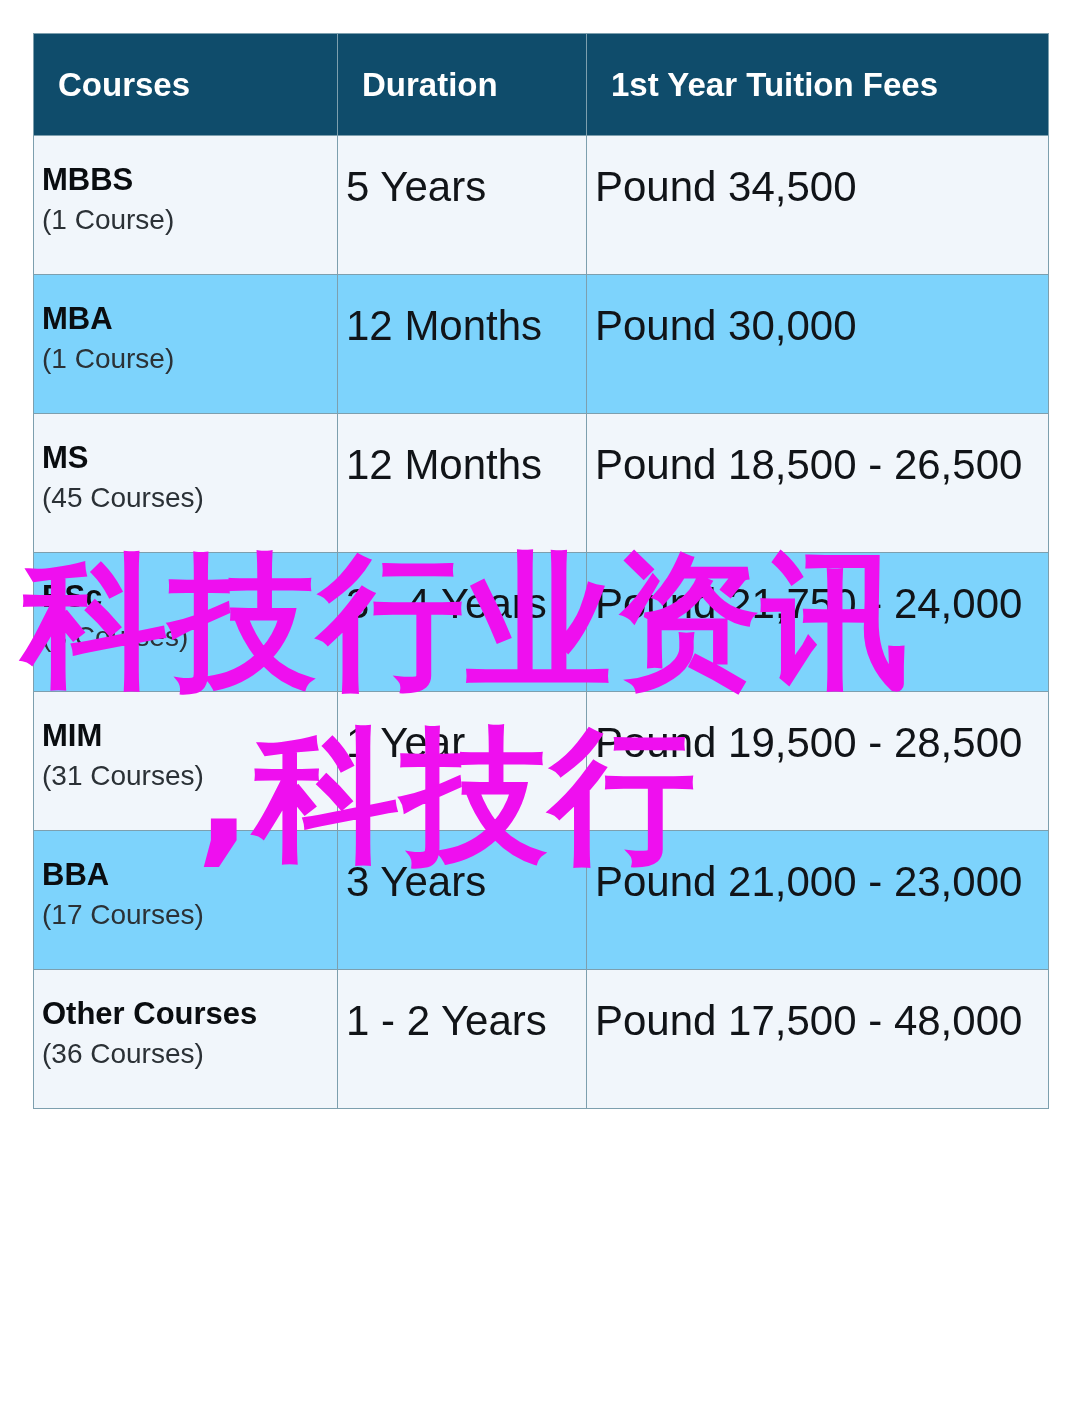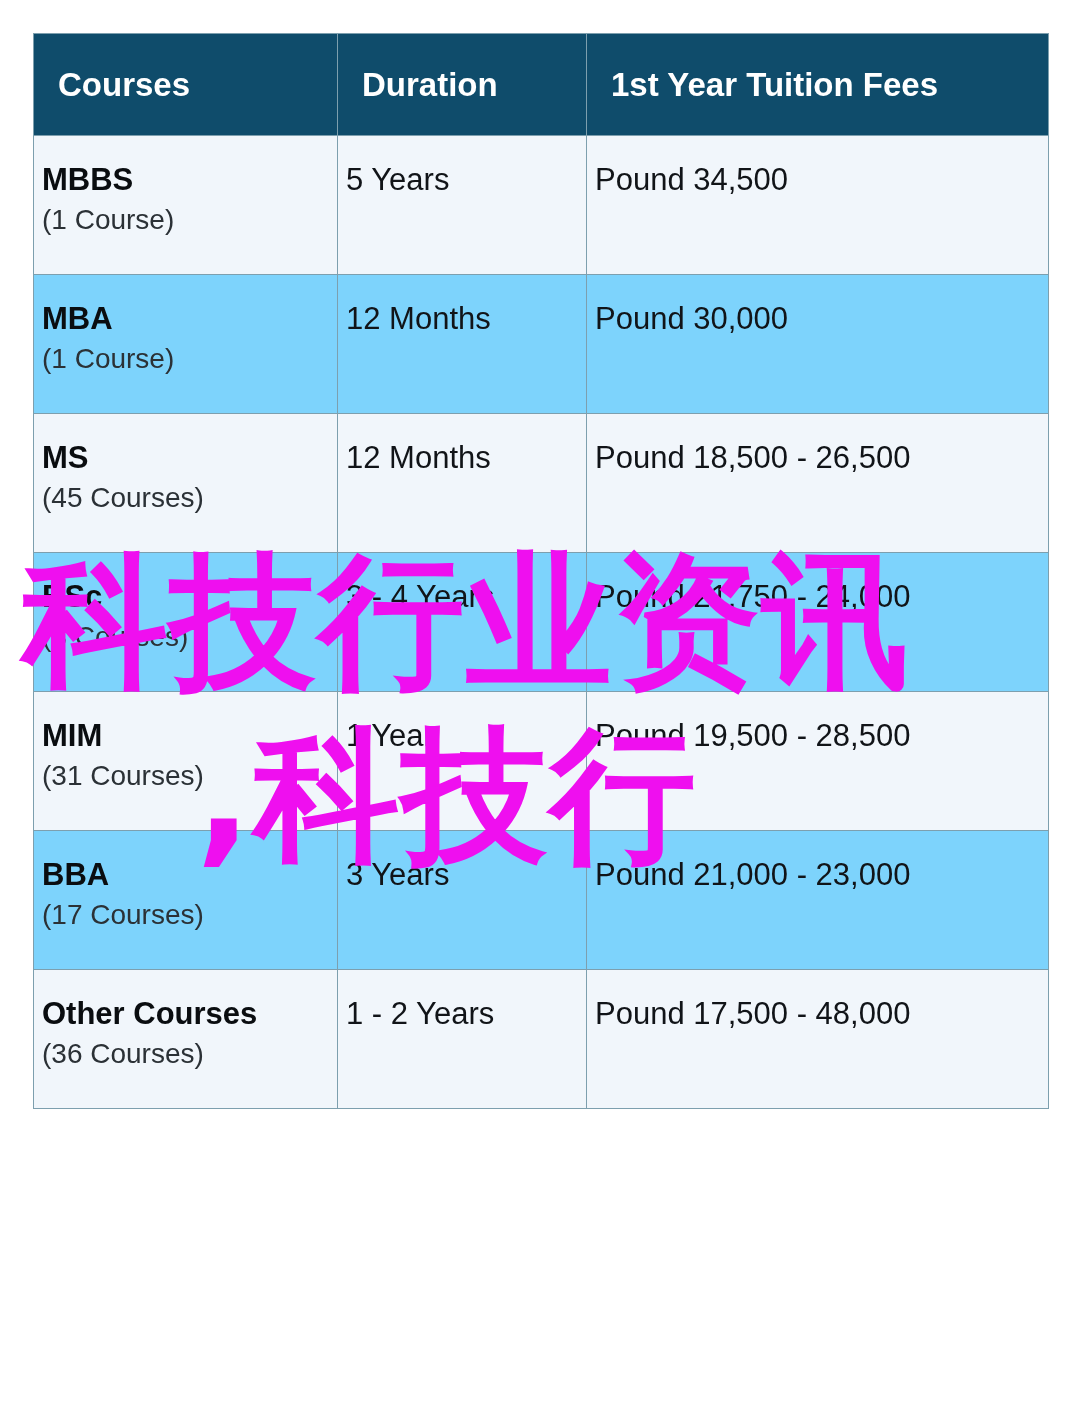--- a/index.html
+++ b/index.html
@@ -86,7 +86,7 @@
     margin-top: 2px;
   }
   .plain-cell {
-    font-size: 31px;
+    font-size: 42px;
     color: #111418;
     line-height: 1.18;
     display: block;

